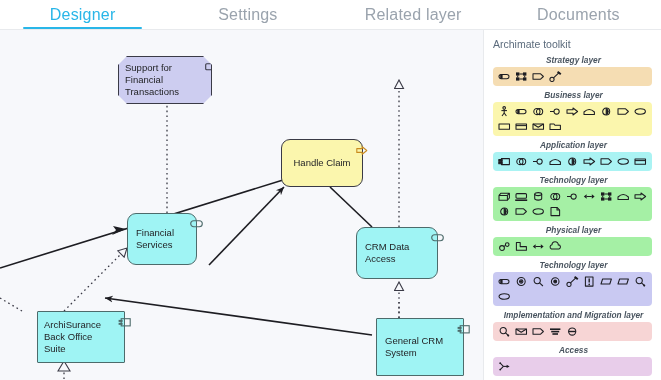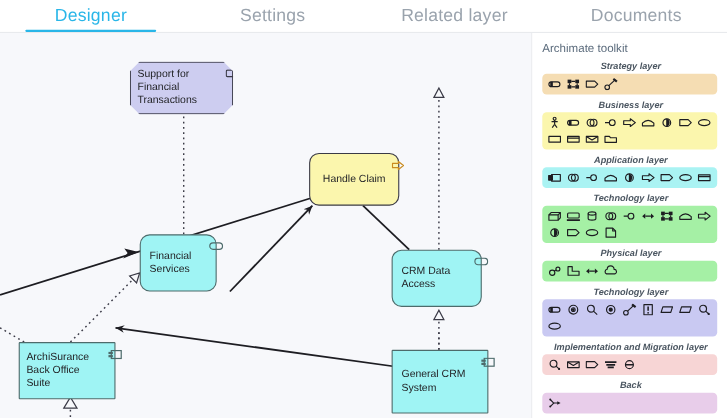--- a/index.html
+++ b/index.html
@@ -52,7 +52,7 @@
   }
   .rrect { background: #fbf6ad; border: 1.4px solid #3a3a46; border-radius: 9px; }
   .appsvc { background: #9ff4f4; border: 1.4px solid #4d6b6b; border-radius: 9px; }
-  .appcmp { background: #9ff4f4; border: 1.4px solid #4d6b6b; border-radius: 1px; }
+  .appcmp { background: #9ff4f4; border: 1.4px solid #4d6b6b; border-radius: 1px; margin-left: 20px; }
 
   
   .panel {

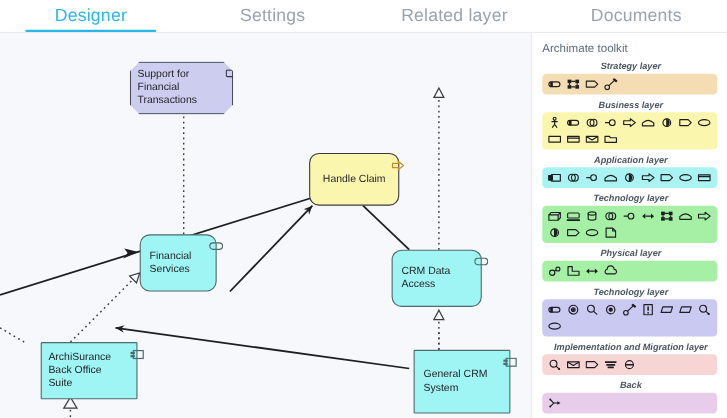--- a/index.html
+++ b/index.html
@@ -698,7 +698,7 @@
           </div>
         </div>
         <div class="grp">
-          <div class="grp-title">Back</div>
+          <div class="grp-title">Access</div>
           <div class="grp-body" style="background: rgb(232, 205, 234);">
             <span class="tkicon">
               <svg width="13" height="11" viewBox="0 0 13 11">

